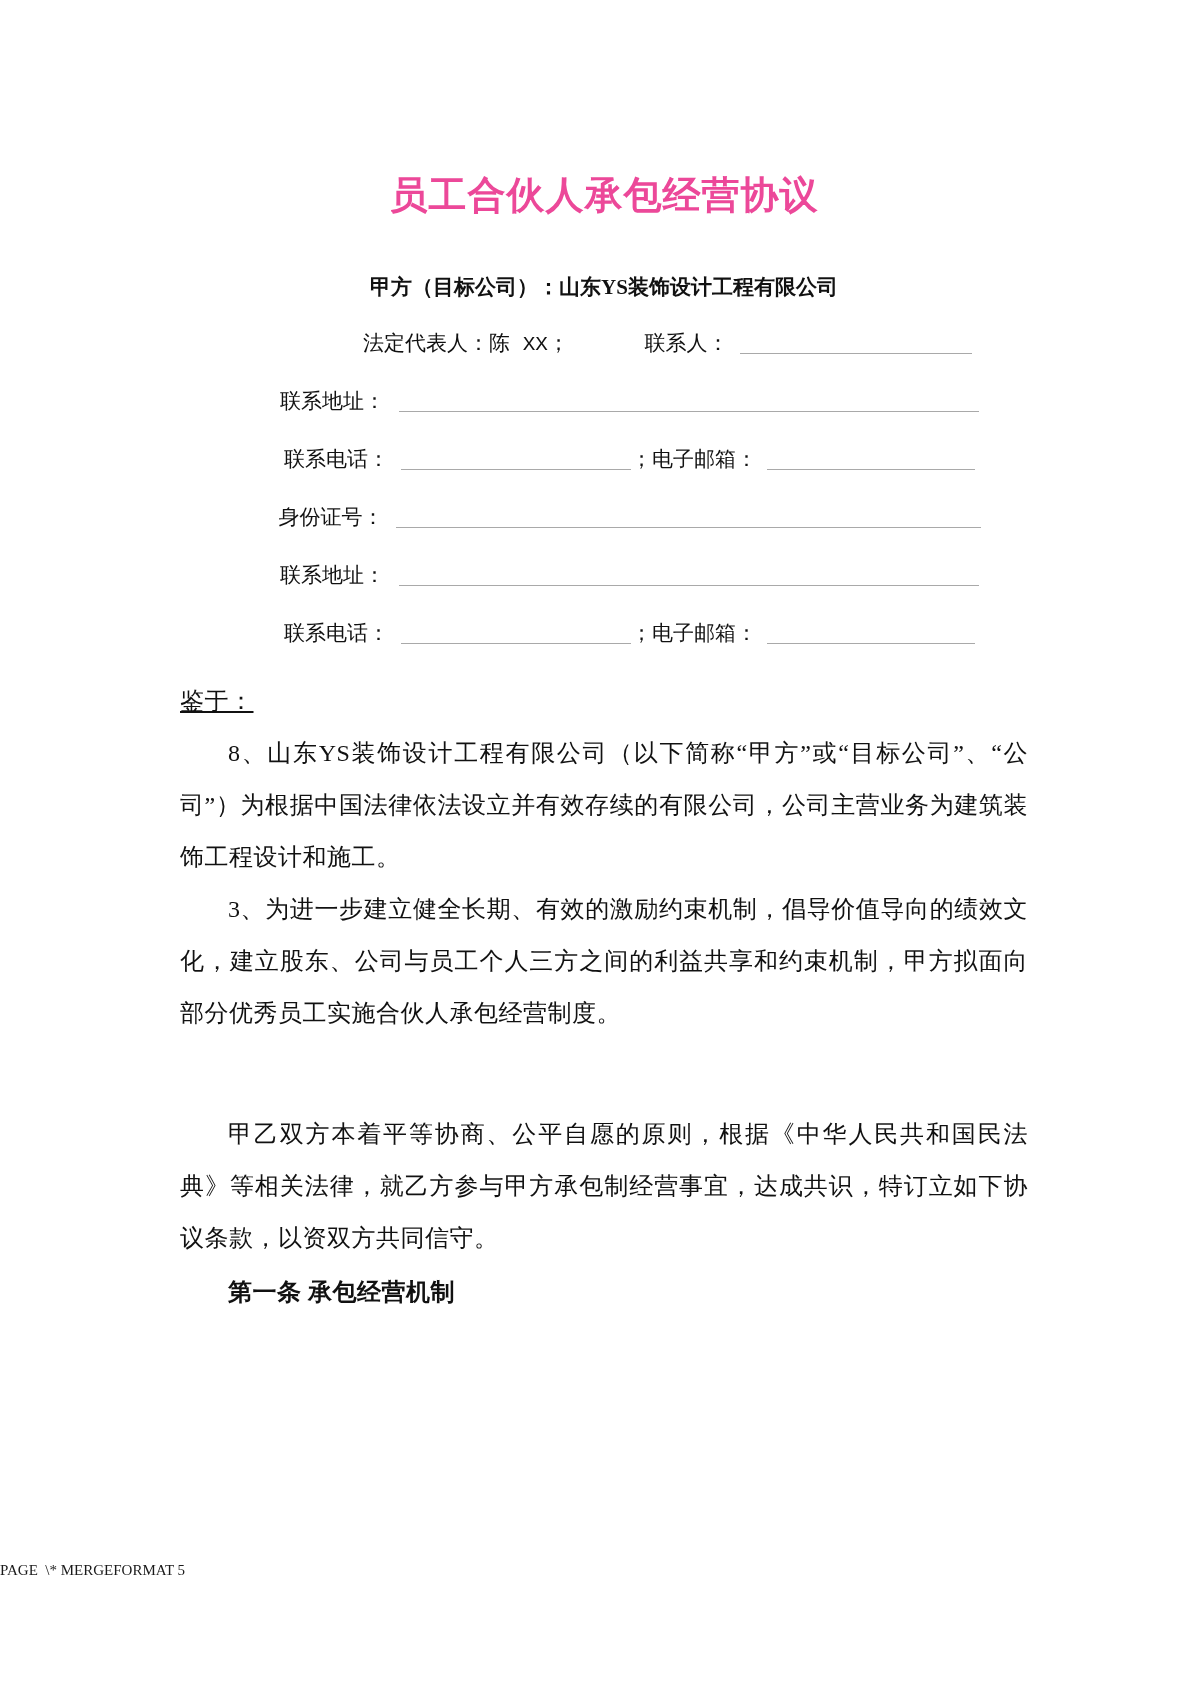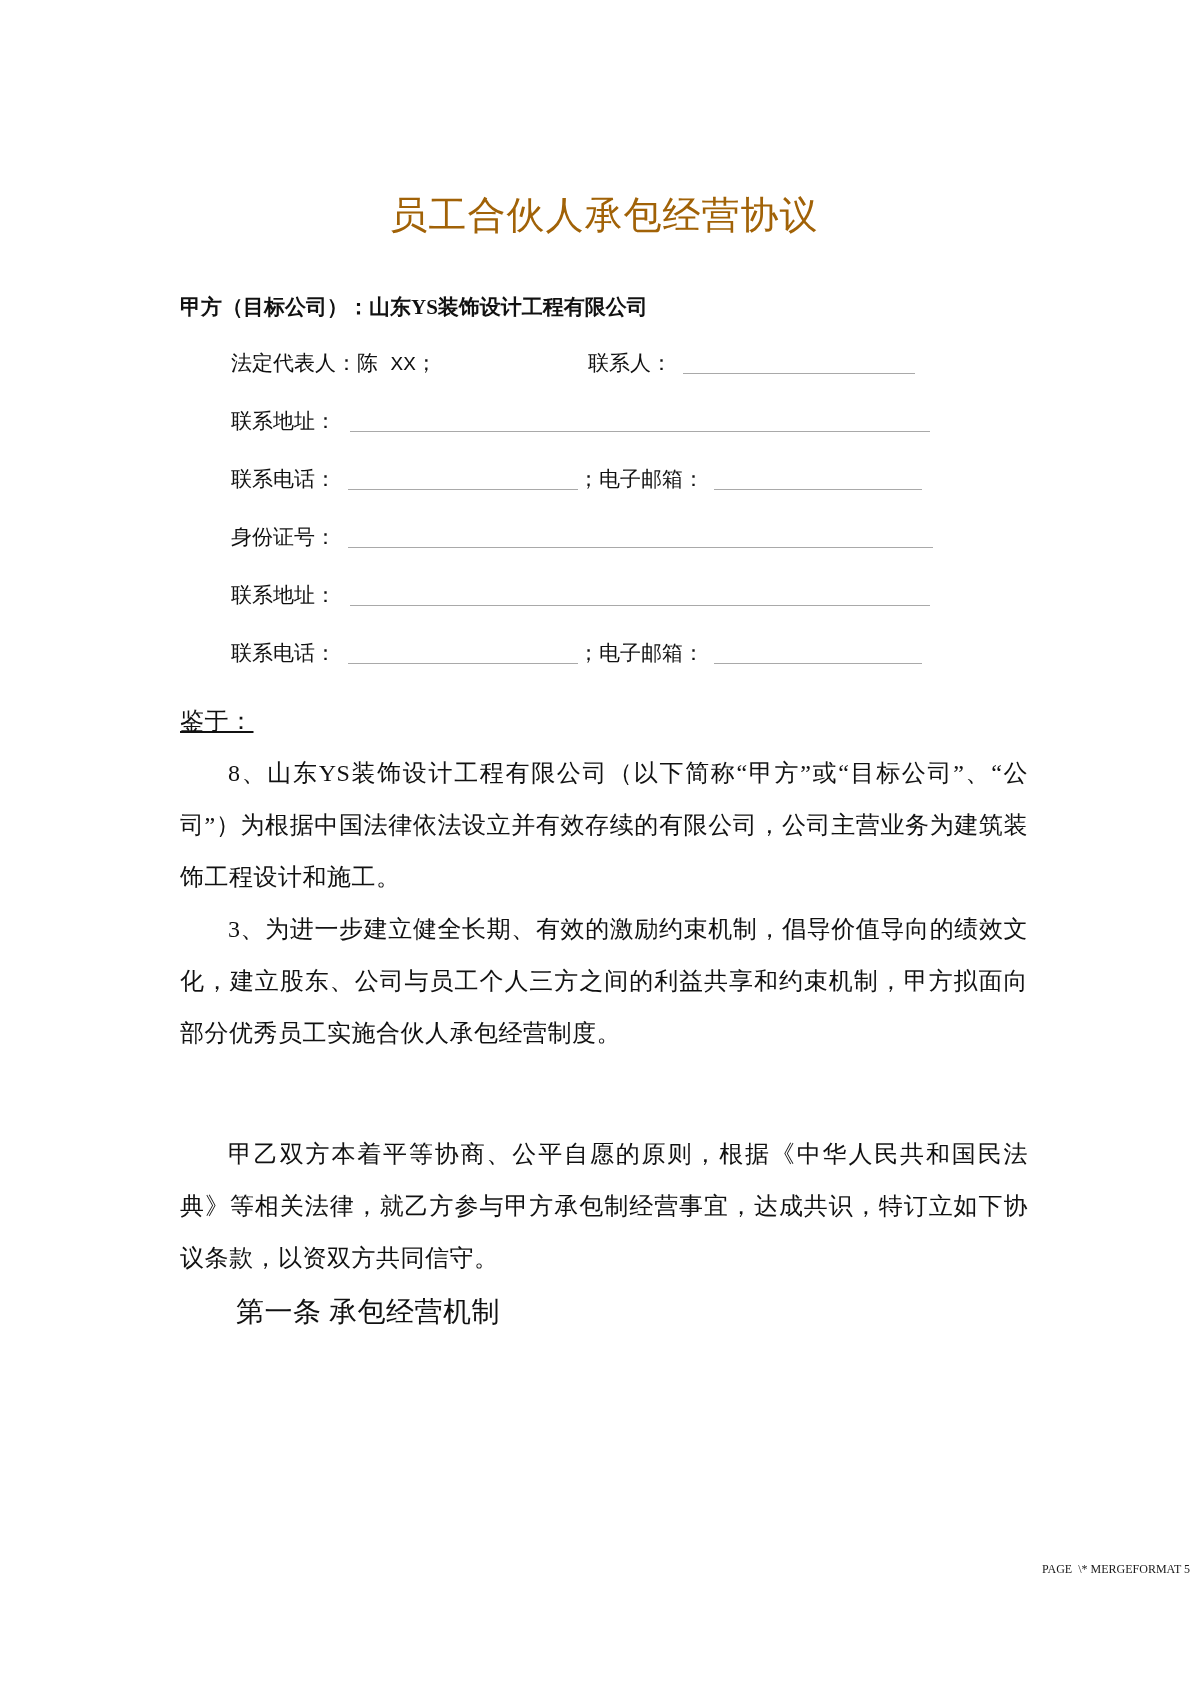--- a/index.html
+++ b/index.html
@@ -14,8 +14,8 @@
   }
   .content{padding:171px 162px 0 180px;}
   .doc-title{
-    font-size:38px;font-weight:400;line-height:48px;
-    text-align:center;letter-spacing:1px;color:#a16207;margin-top:20px;
+    font-size:38px;font-weight:700;line-height:48px;
+    text-align:center;letter-spacing:1px;color:#ec4899;
   }
   .party-heading{
     font-size:24px;font-weight:700;

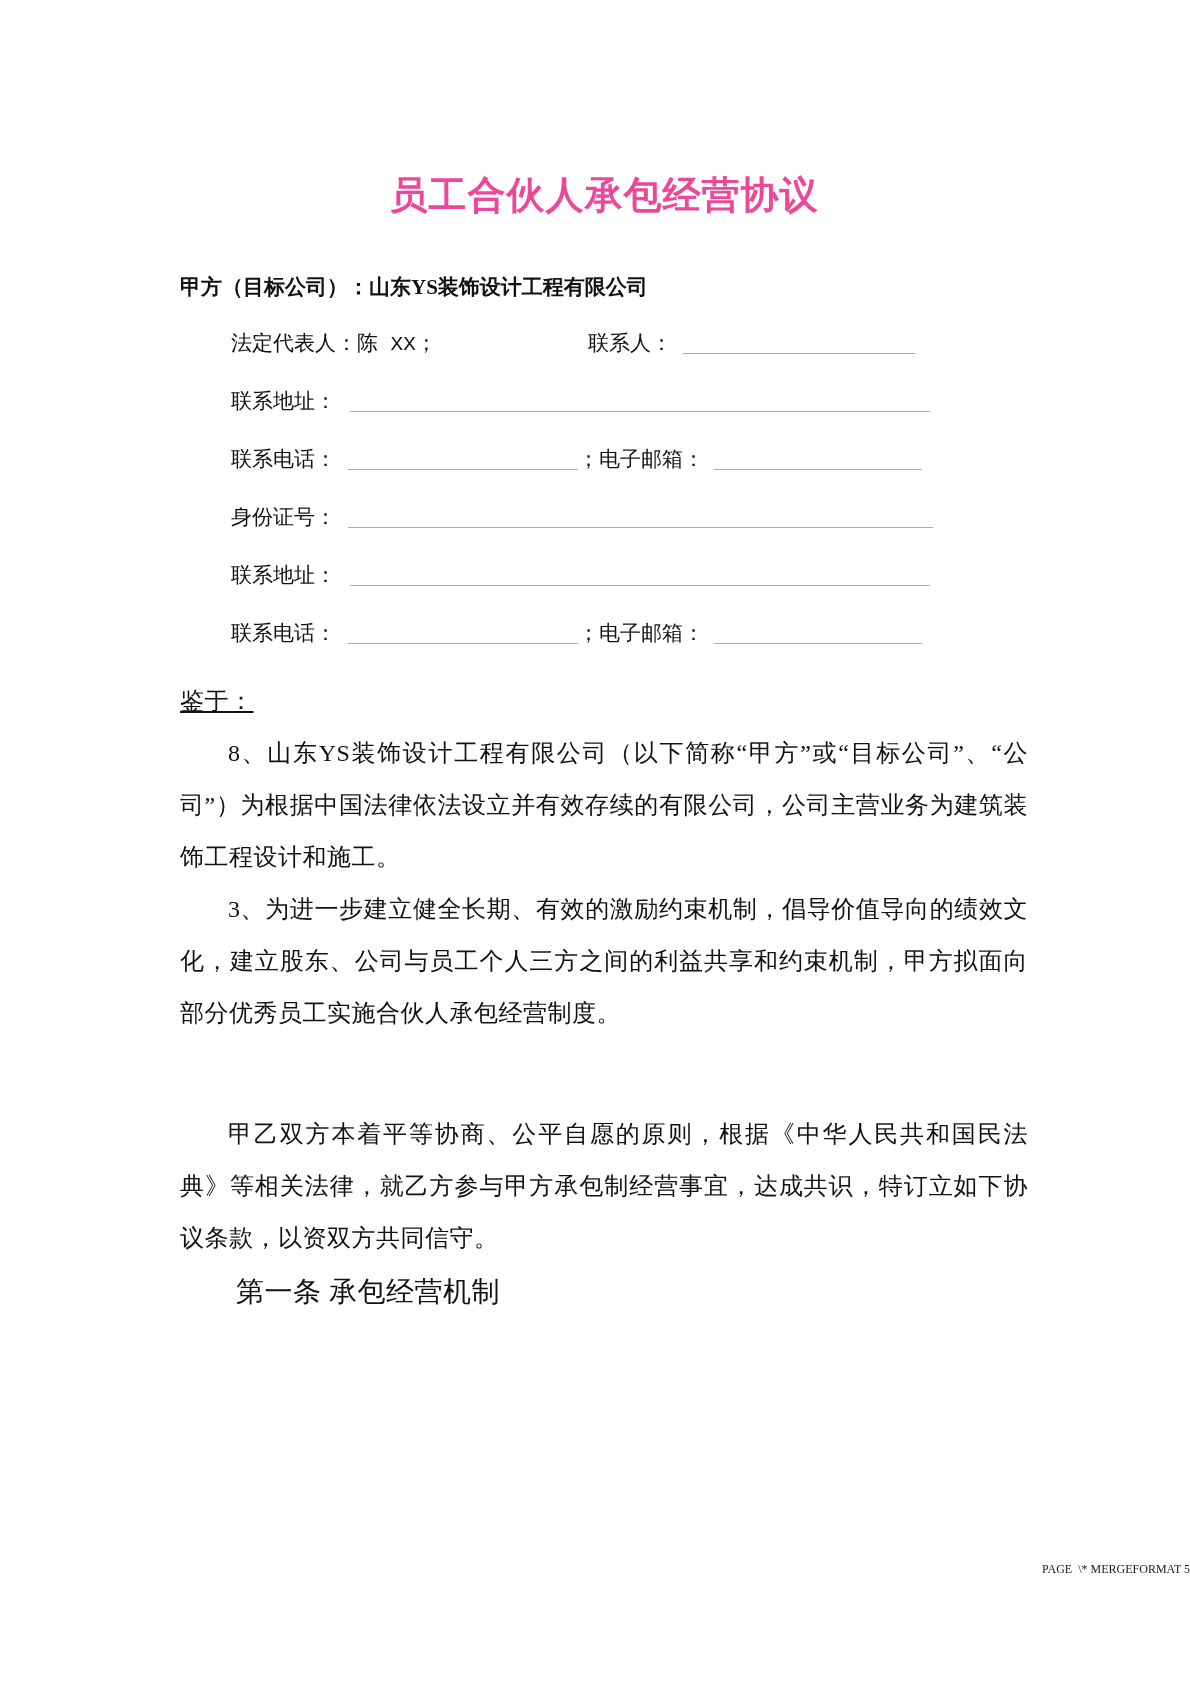--- a/index.html
+++ b/index.html
@@ -20,7 +20,7 @@
   .party-heading{
     font-size:24px;font-weight:700;
   }
-  .docline{height:58px;line-height:58px;font-size:21px;white-space:nowrap;}
+  .docline{height:58px;line-height:58px;font-size:21px;white-space:nowrap;text-align:center;}
   .docline.first{margin-top:39px;}
   .indent{padding-left:51px;font-family:Liberation Mono, monospace;}
   .lbl{display:inline;}

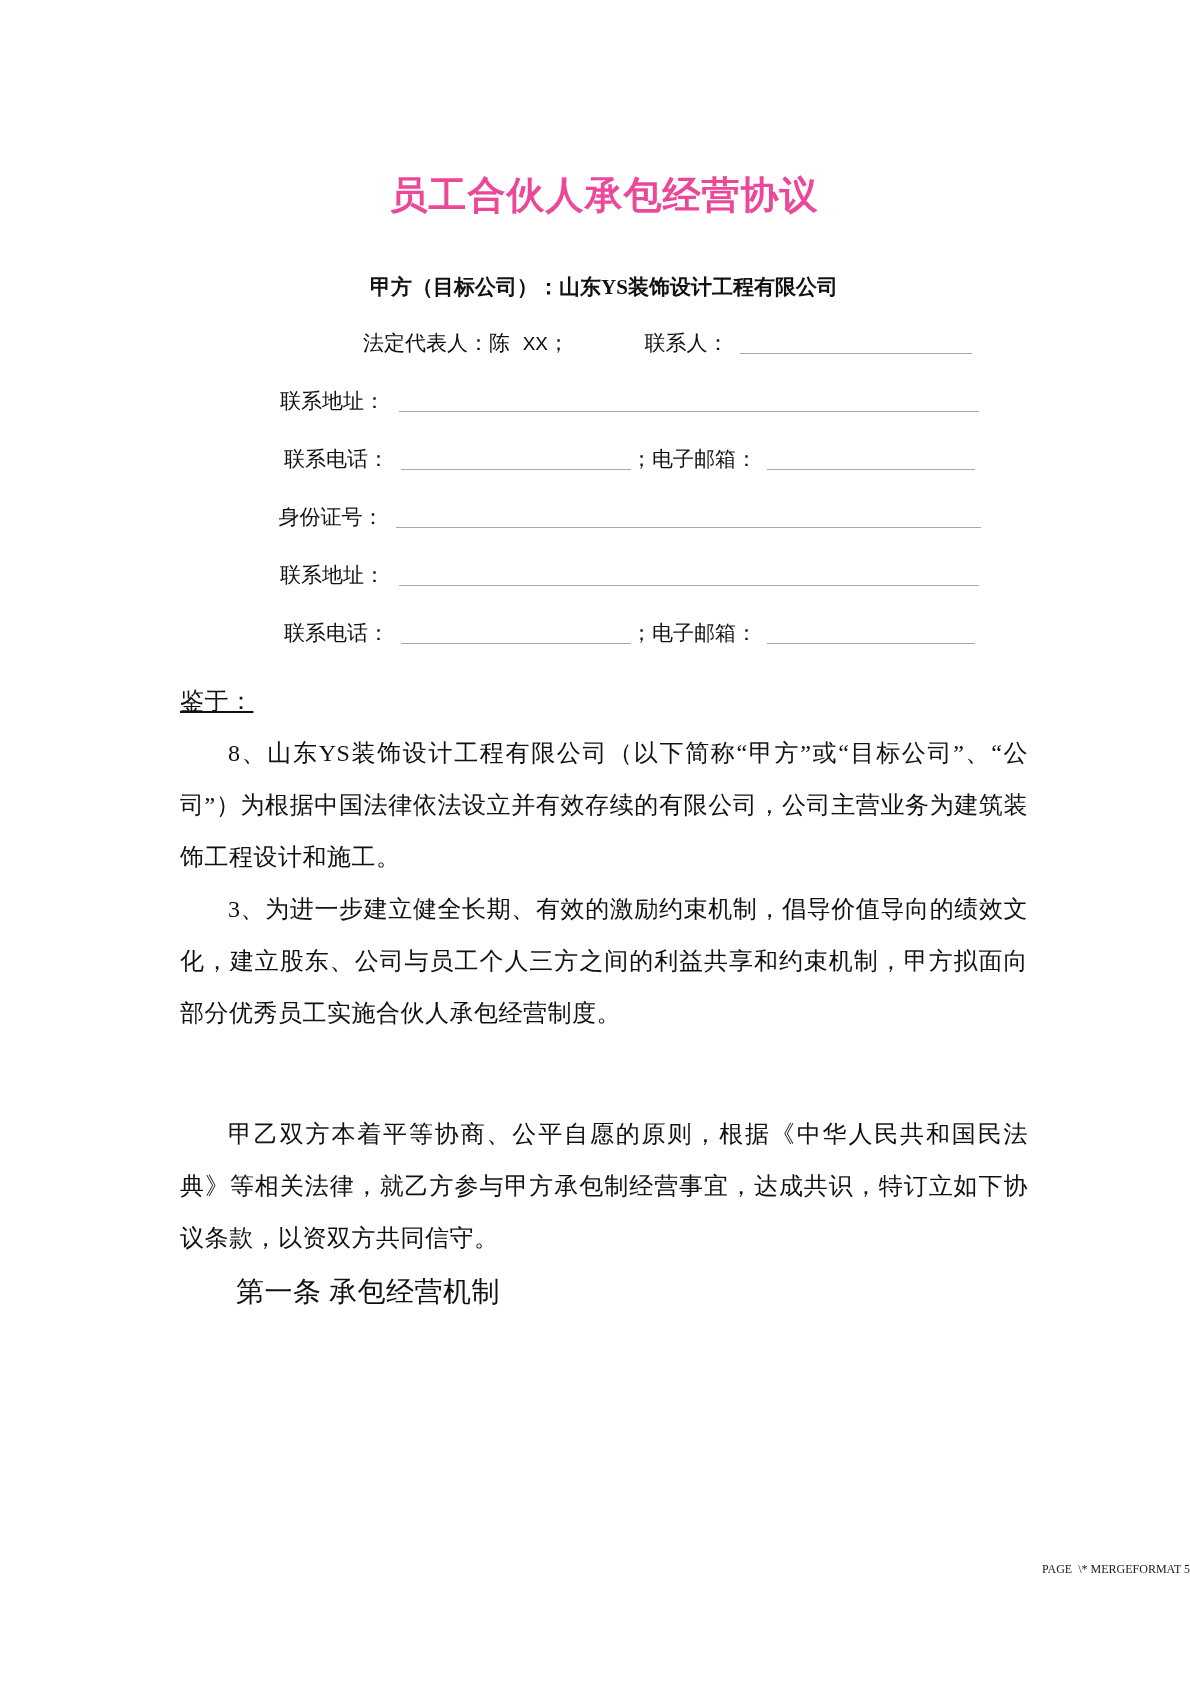--- a/index.html
+++ b/index.html
@@ -45,7 +45,7 @@
   .jianyu{margin-top:11px;}
   .preamble{margin-top:69px;}
   .section-heading{
-    font-size:28px;font-weight:400;line-height:52px;
+    font-size:24px;font-weight:700;line-height:52px;
     margin-top:2px;text-indent:2em;letter-spacing:0.5px;
   }
   .page-footer{

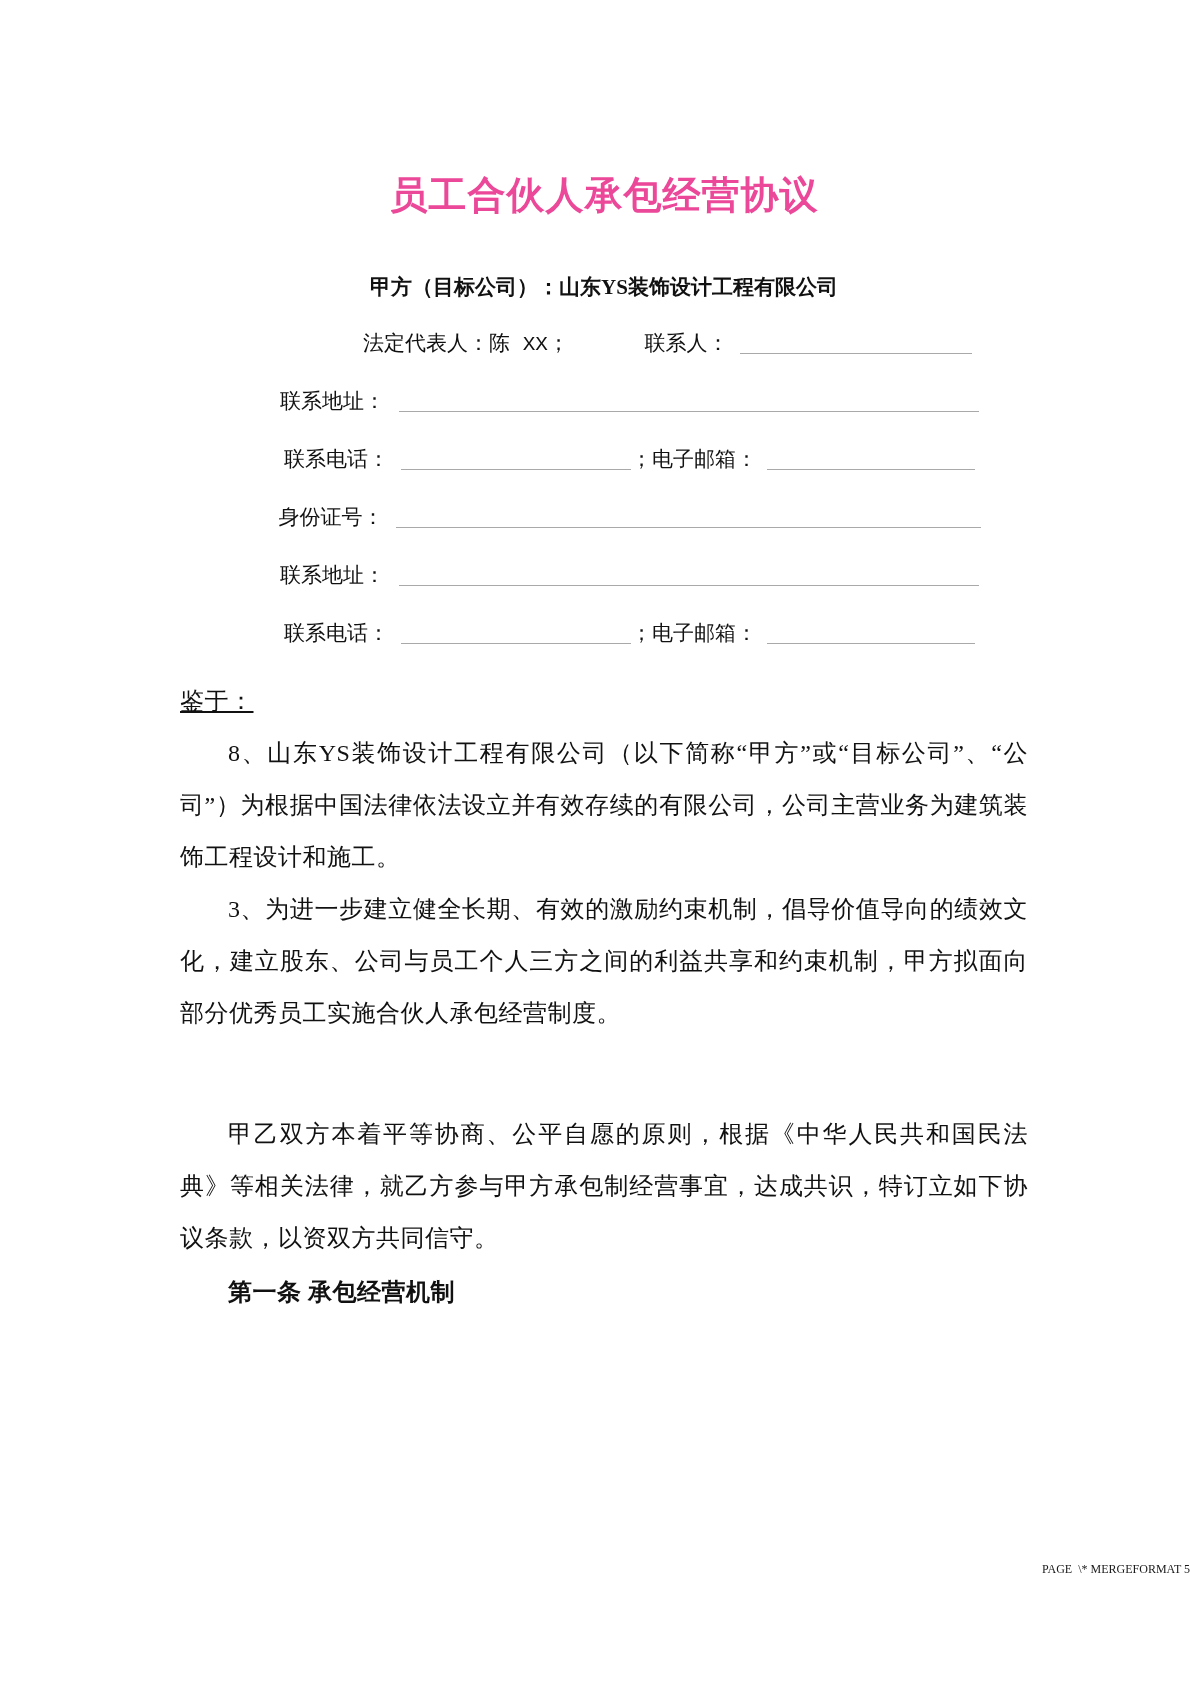--- a/index.html
+++ b/index.html
@@ -50,7 +50,7 @@
   }
   .page-footer{
     position:absolute;top:1562px;left:0;width:100%;
-    text-align:right;font-size:12px;color:#1a1a1a;
+    text-align:left;font-size:15px;color:#1a1a1a;
     white-space:pre;
   }
 </style>

